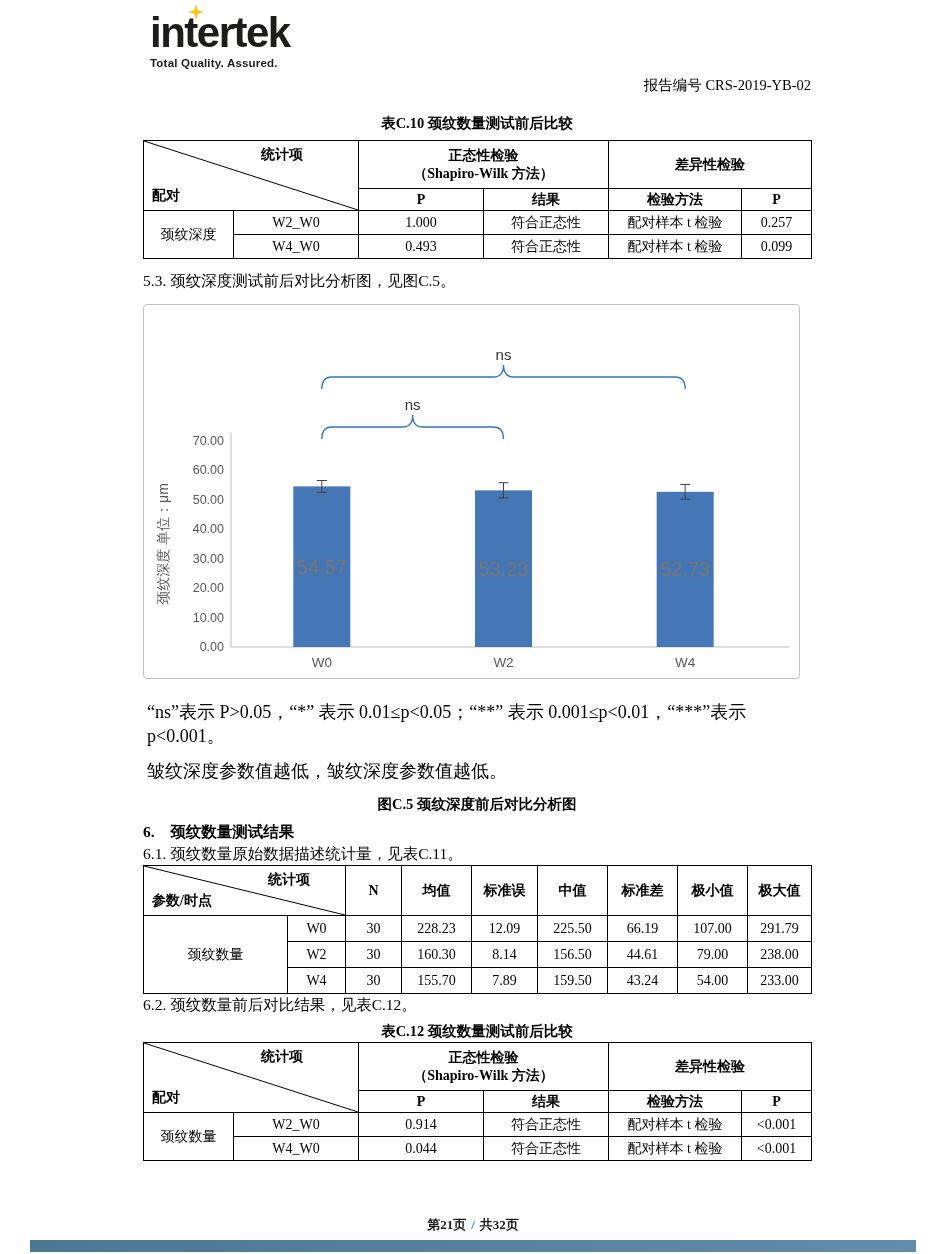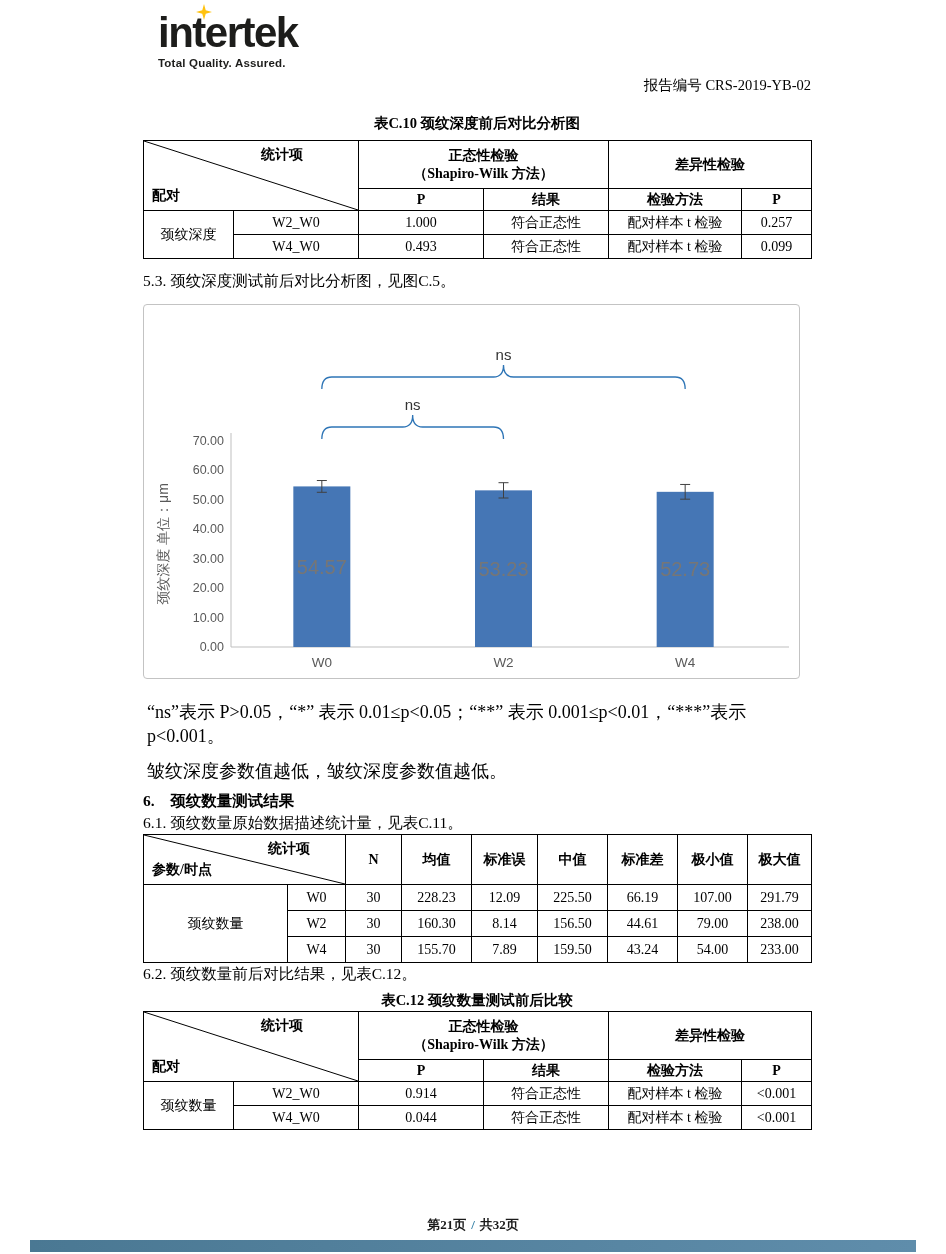--- a/index.html
+++ b/index.html
@@ -7,7 +7,7 @@
         font-family:"Liberation Serif","DejaVu Serif",serif;color:#000;}
 
   
-  header{position:relative;height:100px;margin-left:8px;}
+  header{position:relative;height:100px;}
   .logo{position:absolute;left:150px;top:12px;}
   .logo-word-wrap{position:relative;display:inline-block;}
   .logo-word{font-family:"Liberation Sans","DejaVu Sans",sans-serif;font-weight:bold;

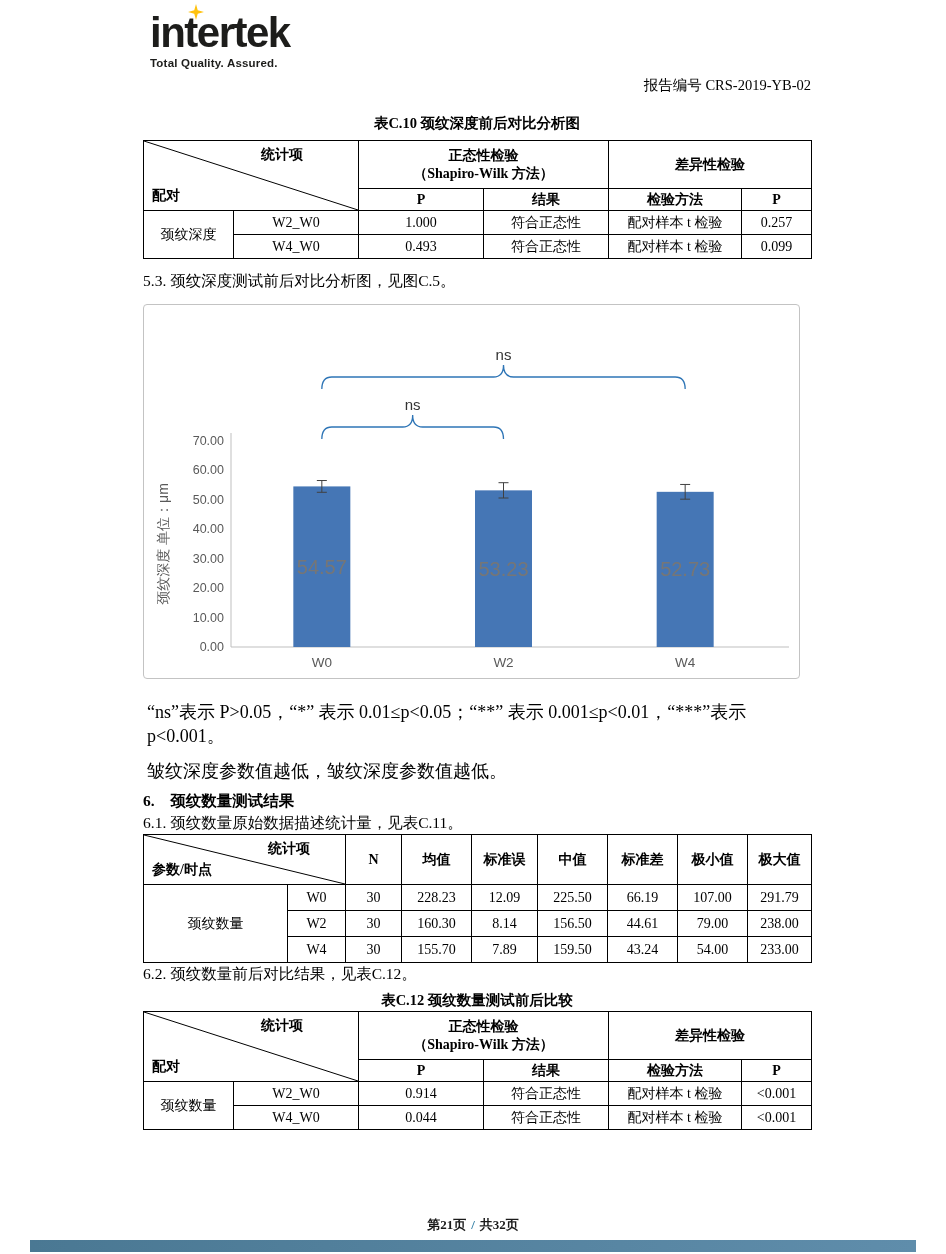--- a/index.html
+++ b/index.html
@@ -87,7 +87,7 @@
 
   <main class="content">
 
-    <div class="tbl-title">表C.10 颈纹深度前后对比分析图</div>
+    <div class="tbl-title">表C.10 颈纹数量测试前后比较</div>
 
     <table class="data-table t-pair">
       <colgroup>

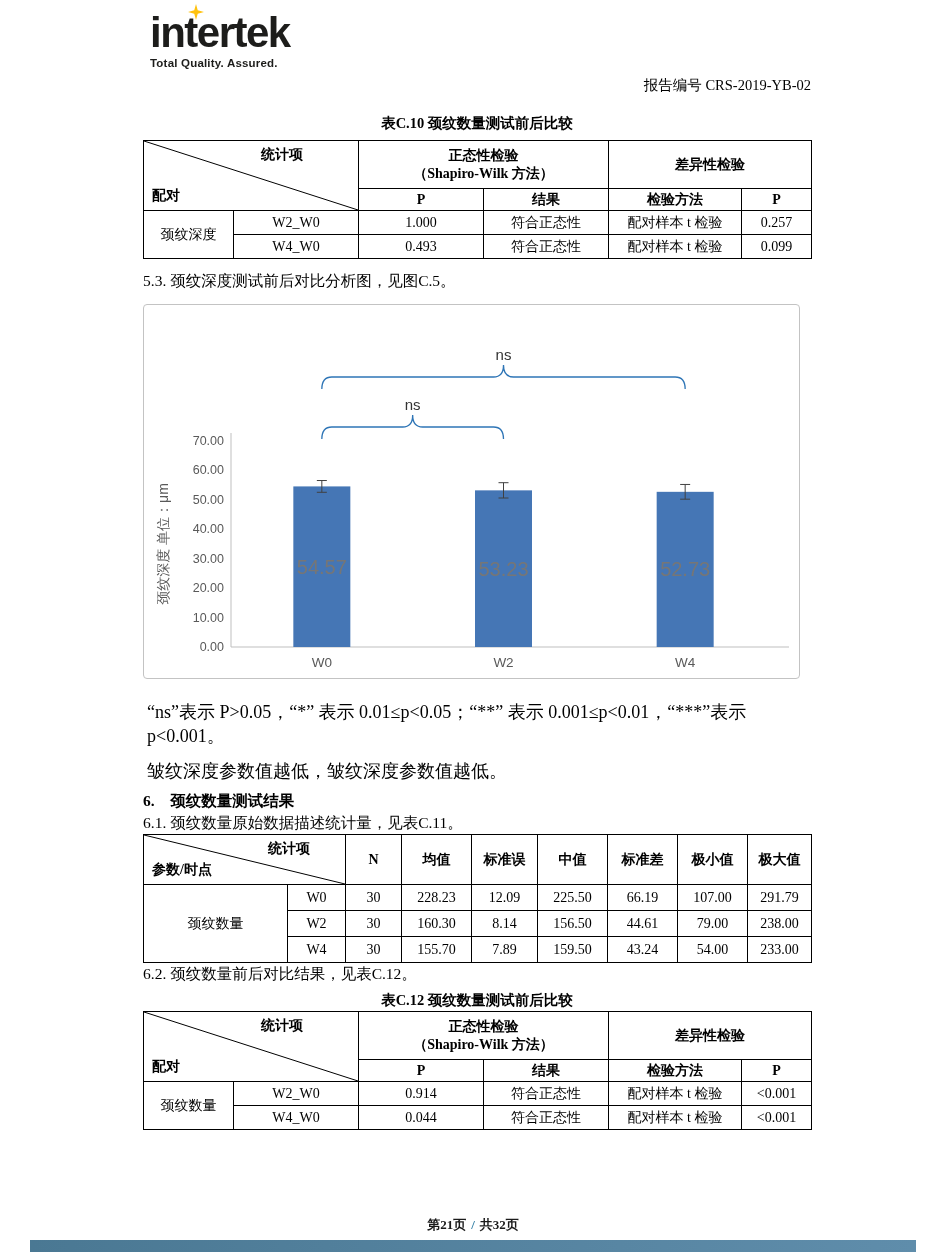--- a/index.html
+++ b/index.html
@@ -180,6 +180,7 @@
     <p class="note first">“ns”表示 P&gt;0.05，“*” 表示 0.01≤p&lt;0.05；“**” 表示 0.001≤p&lt;0.01，“***”表示 p&lt;0.001。</p>
     <p class="note">皱纹深度参数值越低，皱纹深度参数值越低。</p>
 
+    <div class="fig-caption">图C.5 颈纹深度前后对比分析图</div>
 
     <div class="sec-heading">6.　颈纹数量测试结果</div>
     <p class="body-text mt7">6.1. 颈纹数量原始数据描述统计量，见表C.11。</p>

